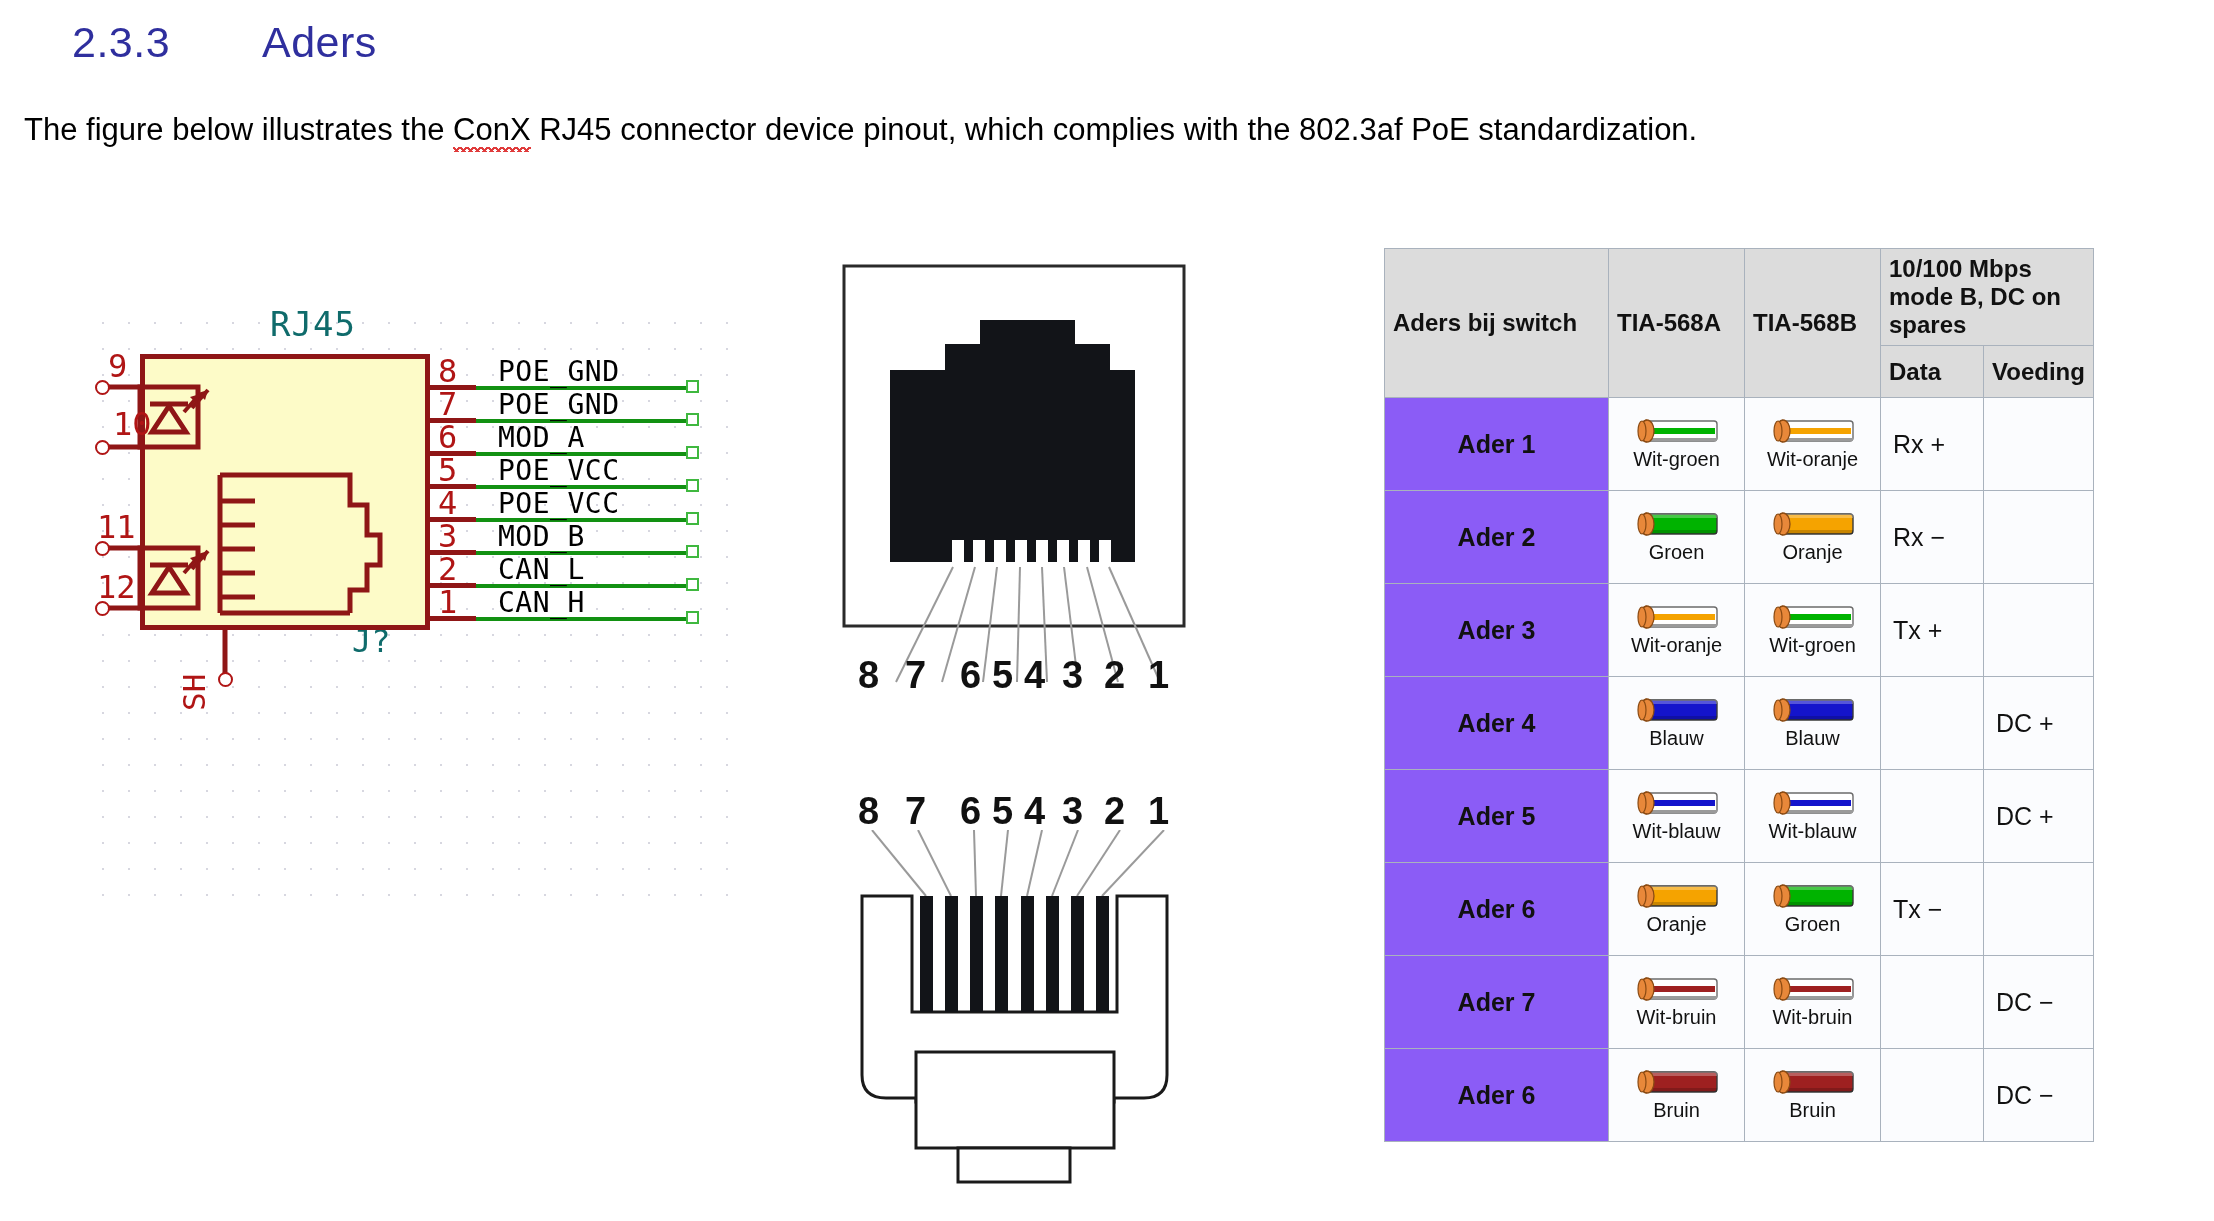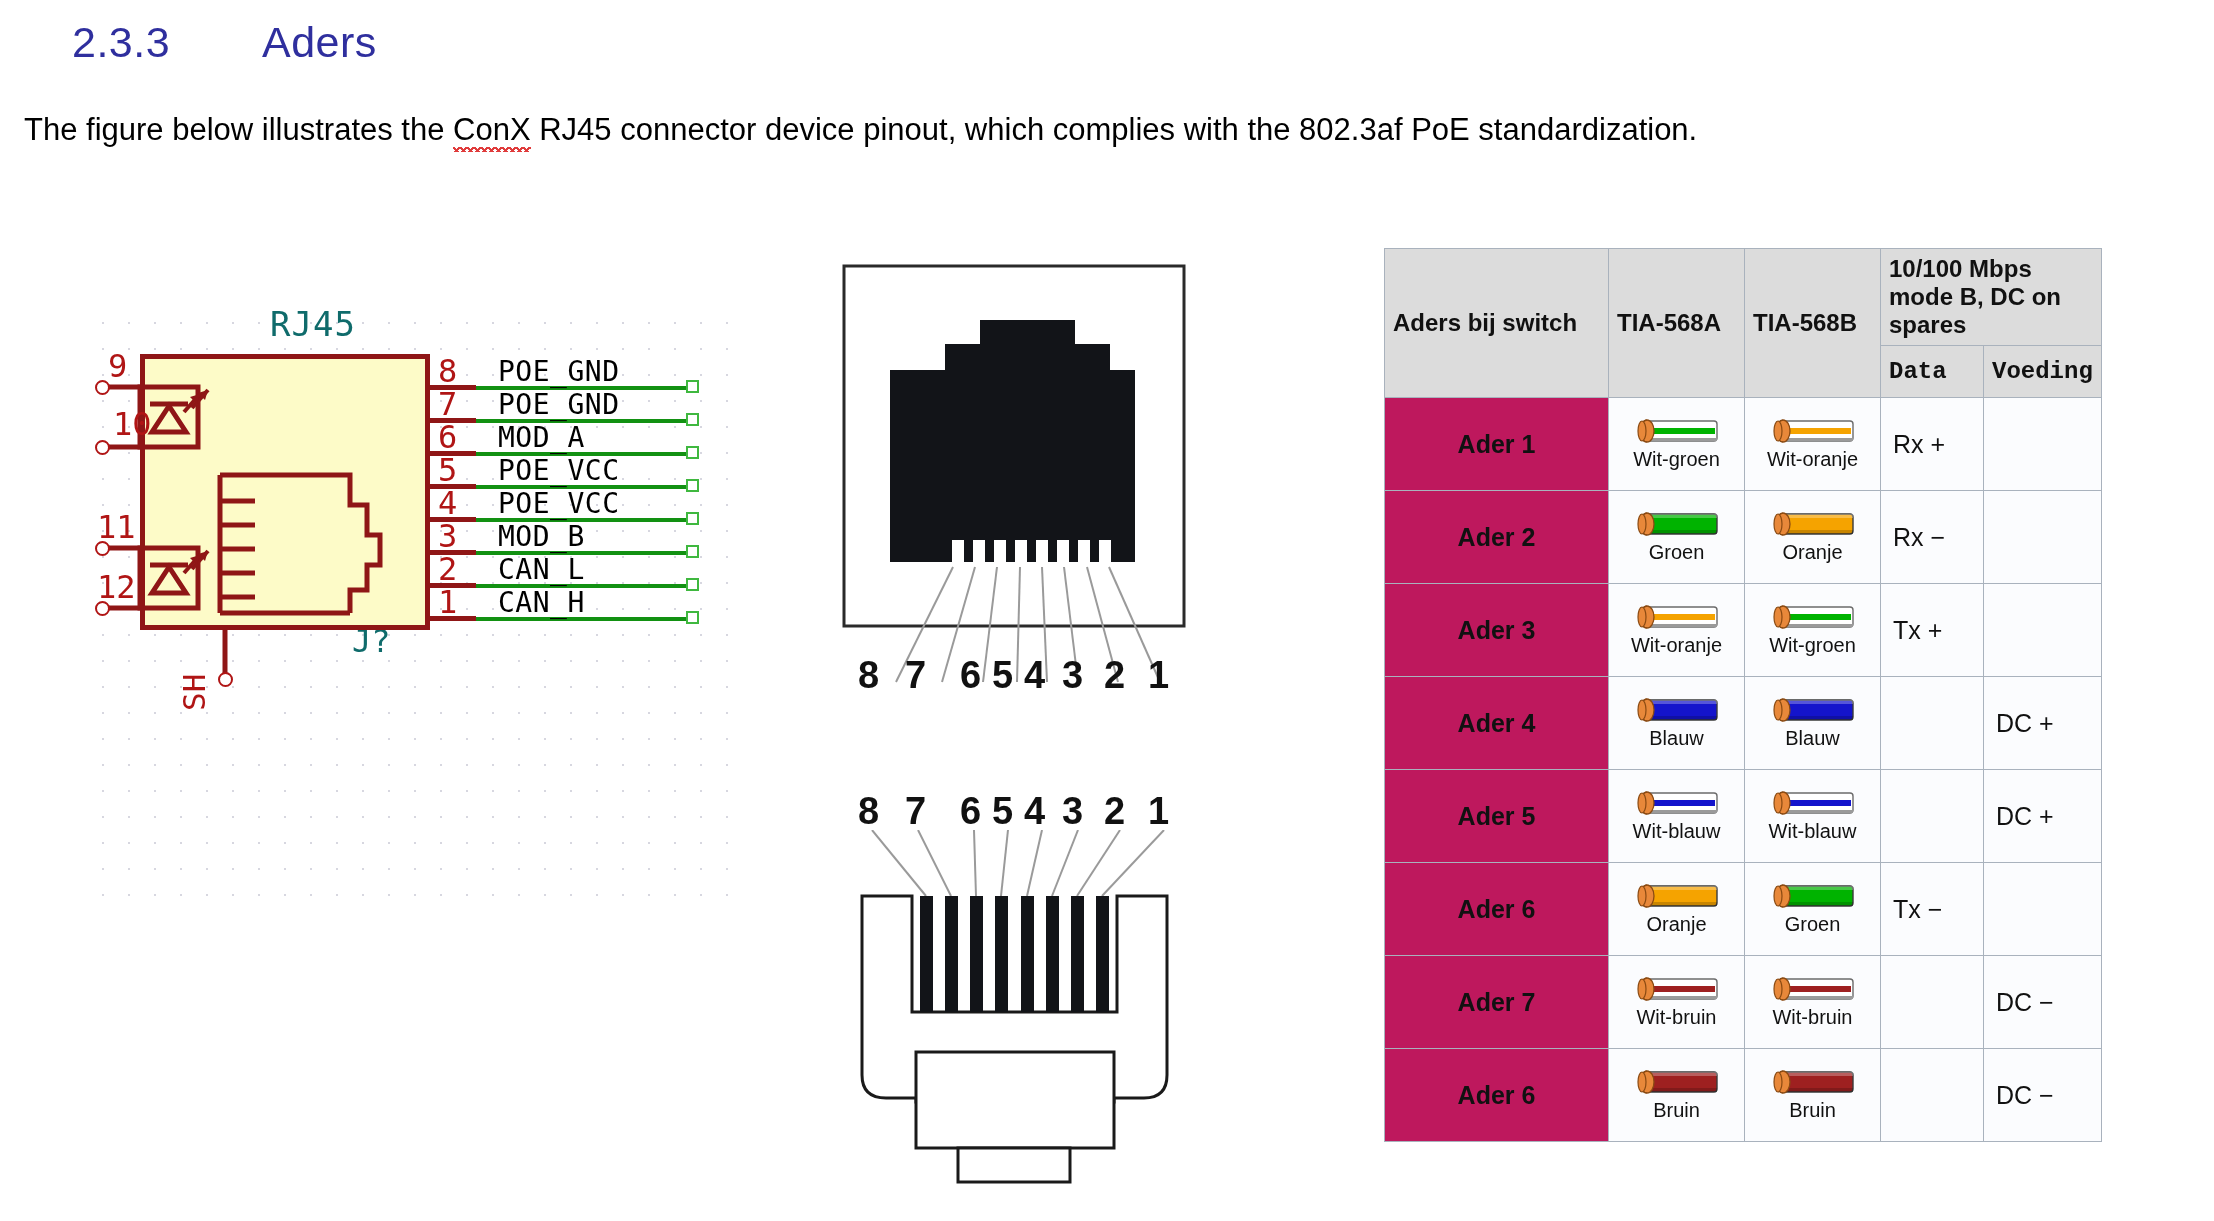--- a/index.html
+++ b/index.html
@@ -180,7 +180,6 @@
   #pintable thead th.sub {
     font-size: 24px;
     height: 52px;
-    font-family: Liberation Mono, monospace;
   }
   #pintable td.rowhead {
     background: #be185d;

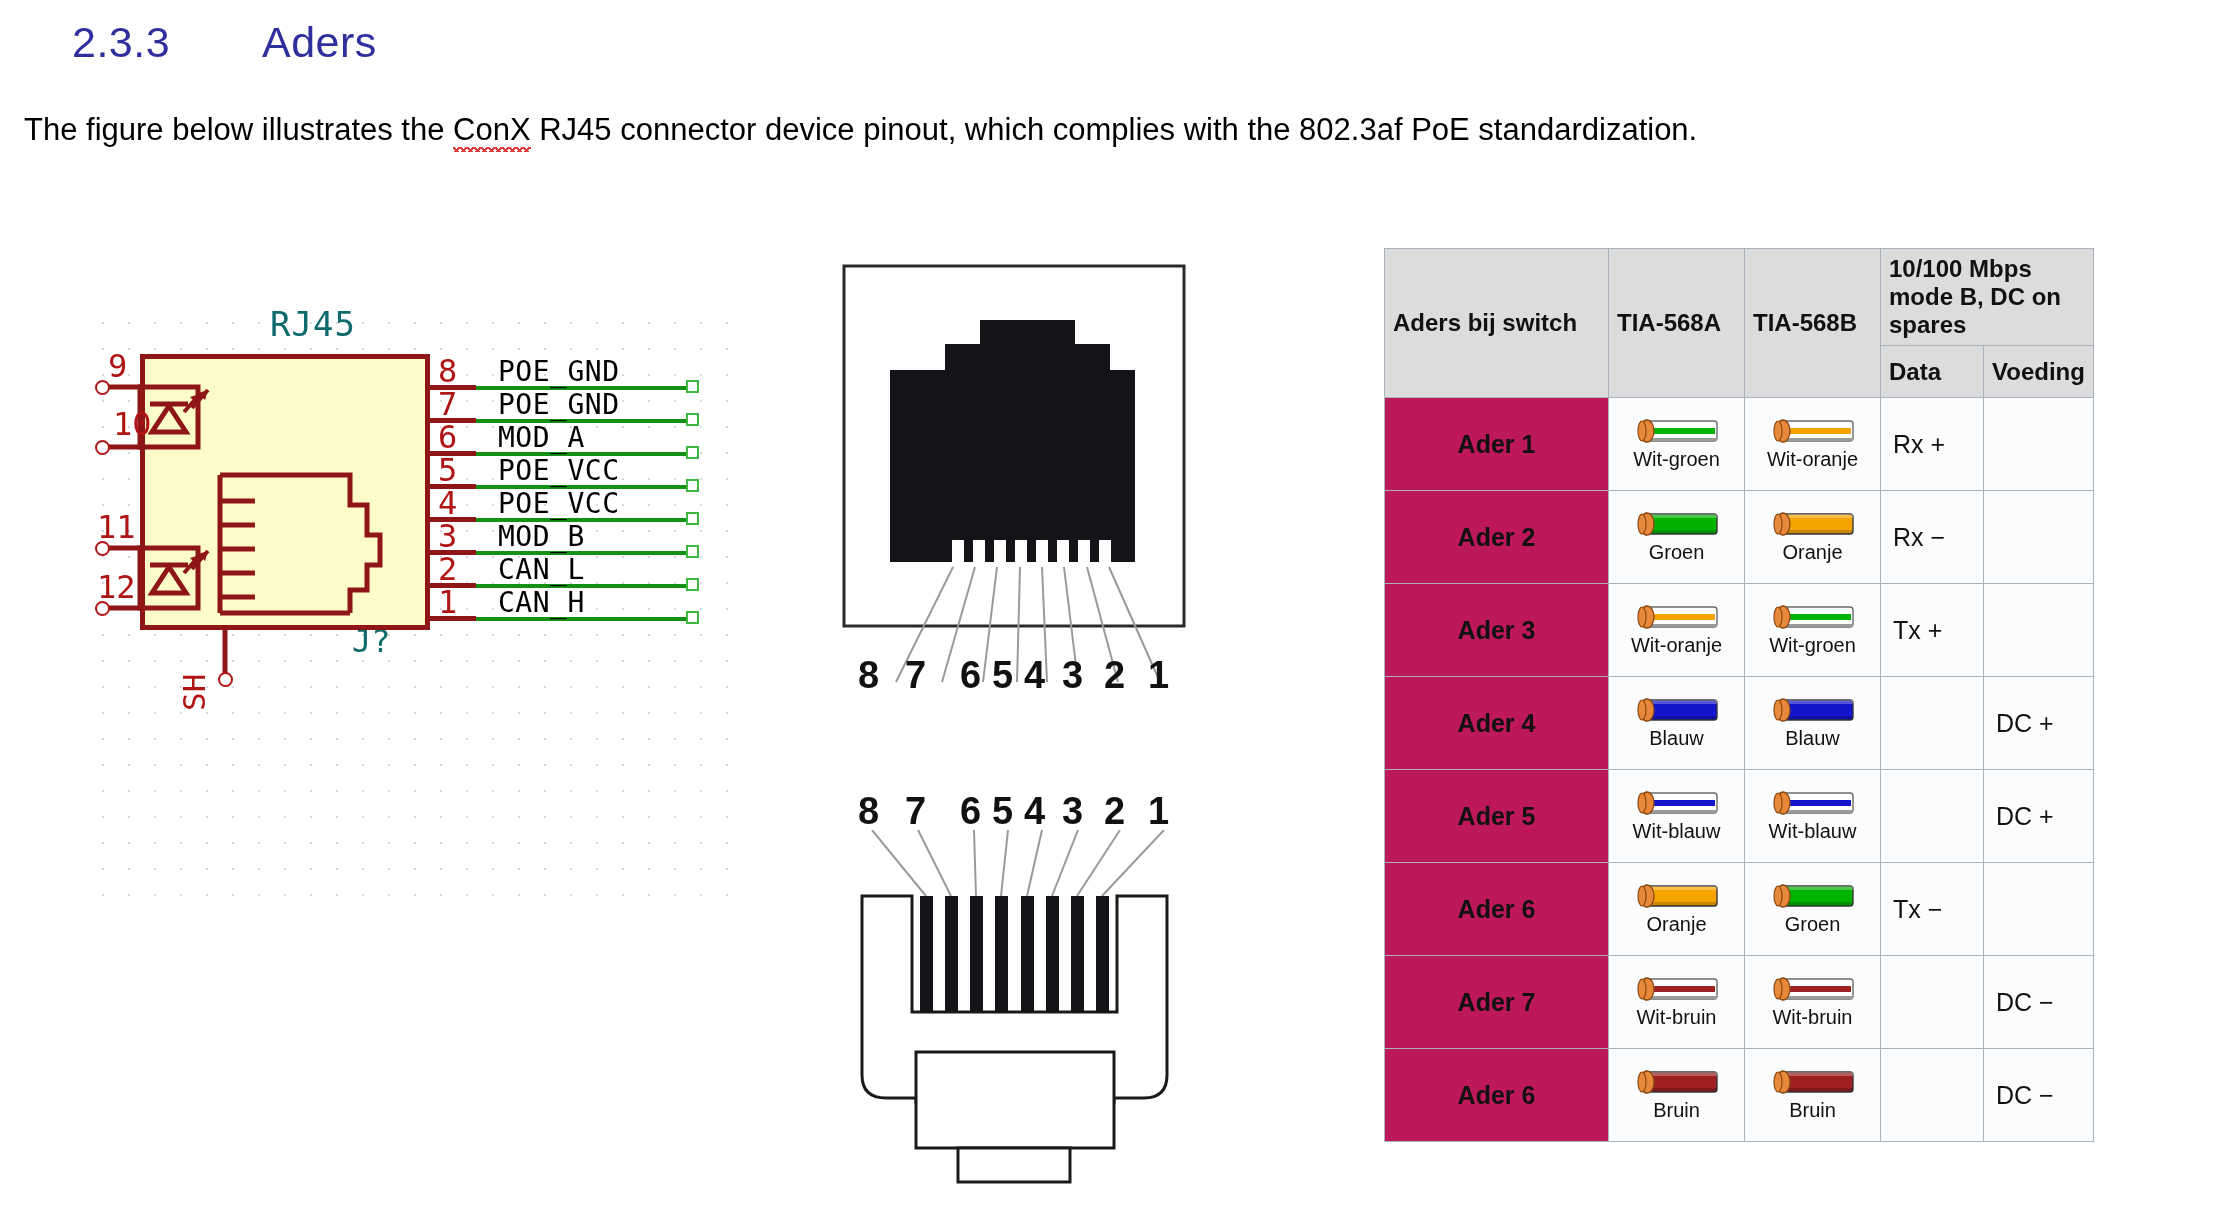--- a/index.html
+++ b/index.html
@@ -182,7 +182,7 @@
     height: 52px;
   }
   #pintable td.rowhead {
-    background: #be185d;
+    background: #8b5cf6;
     font-weight: bold;
     text-align: center;
     font-size: 25px;

